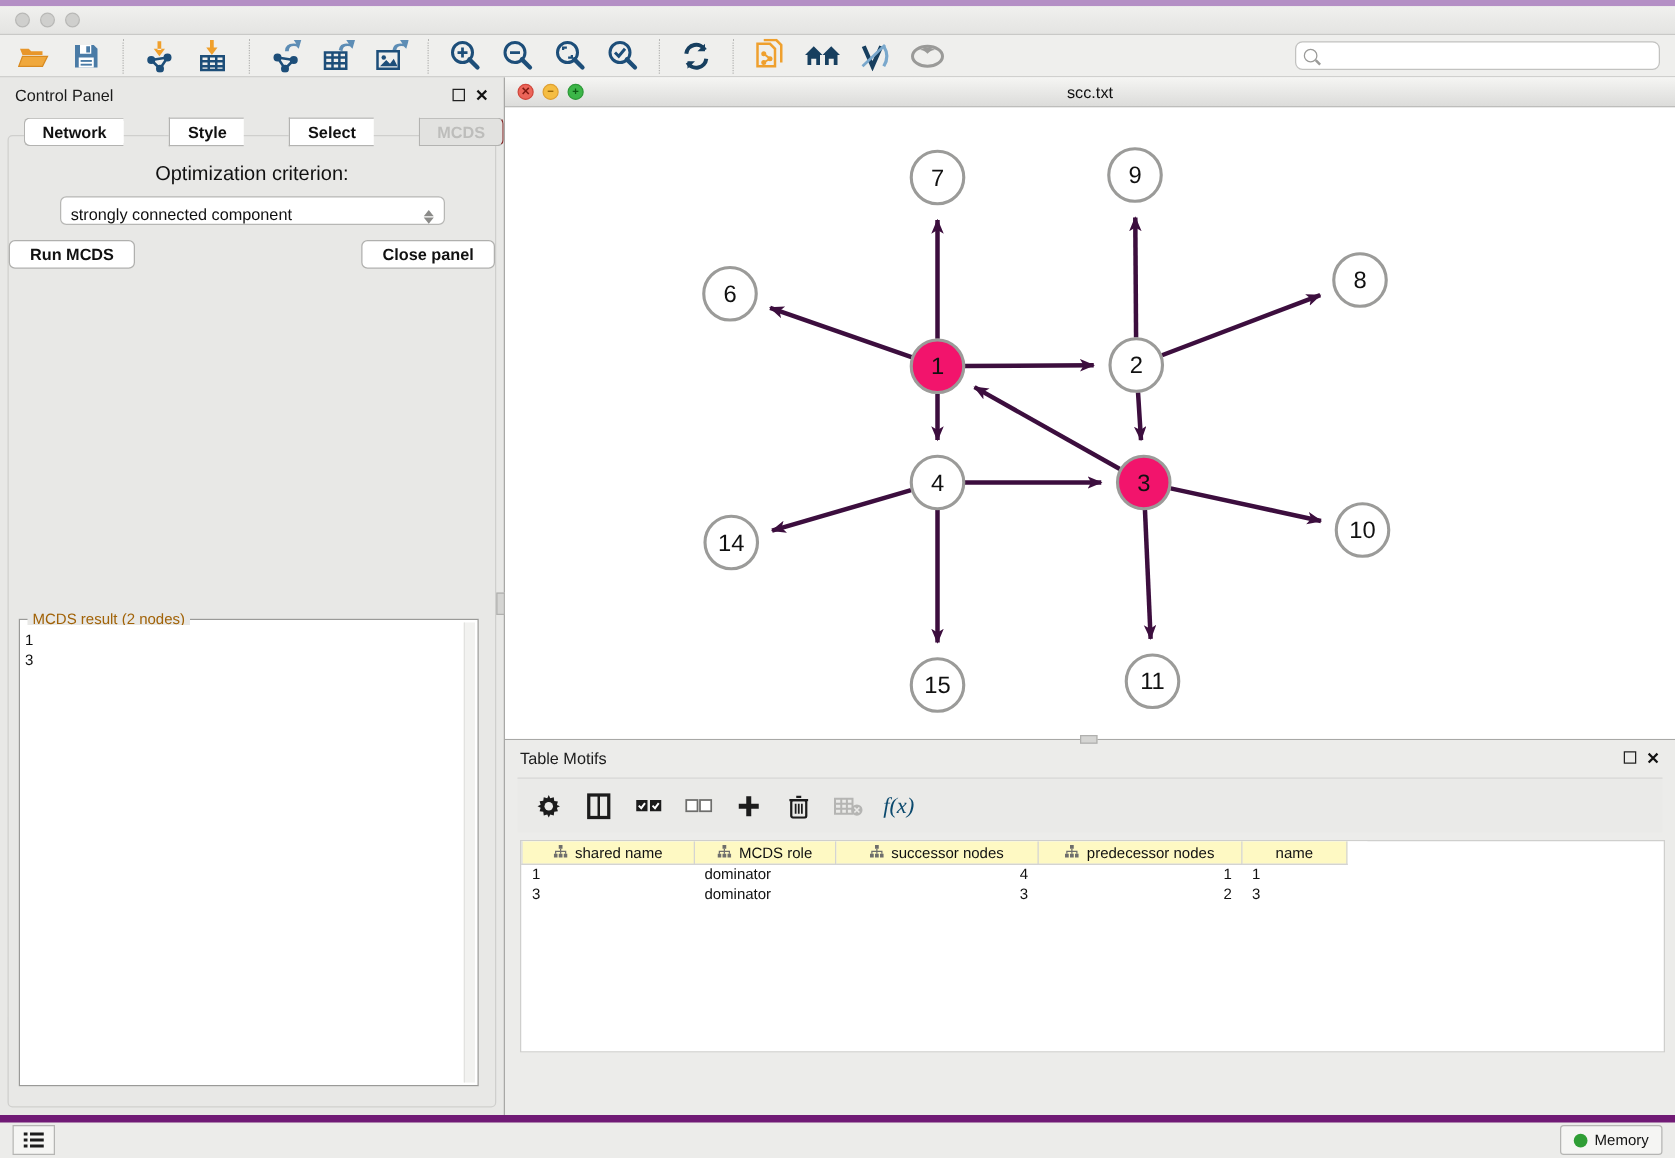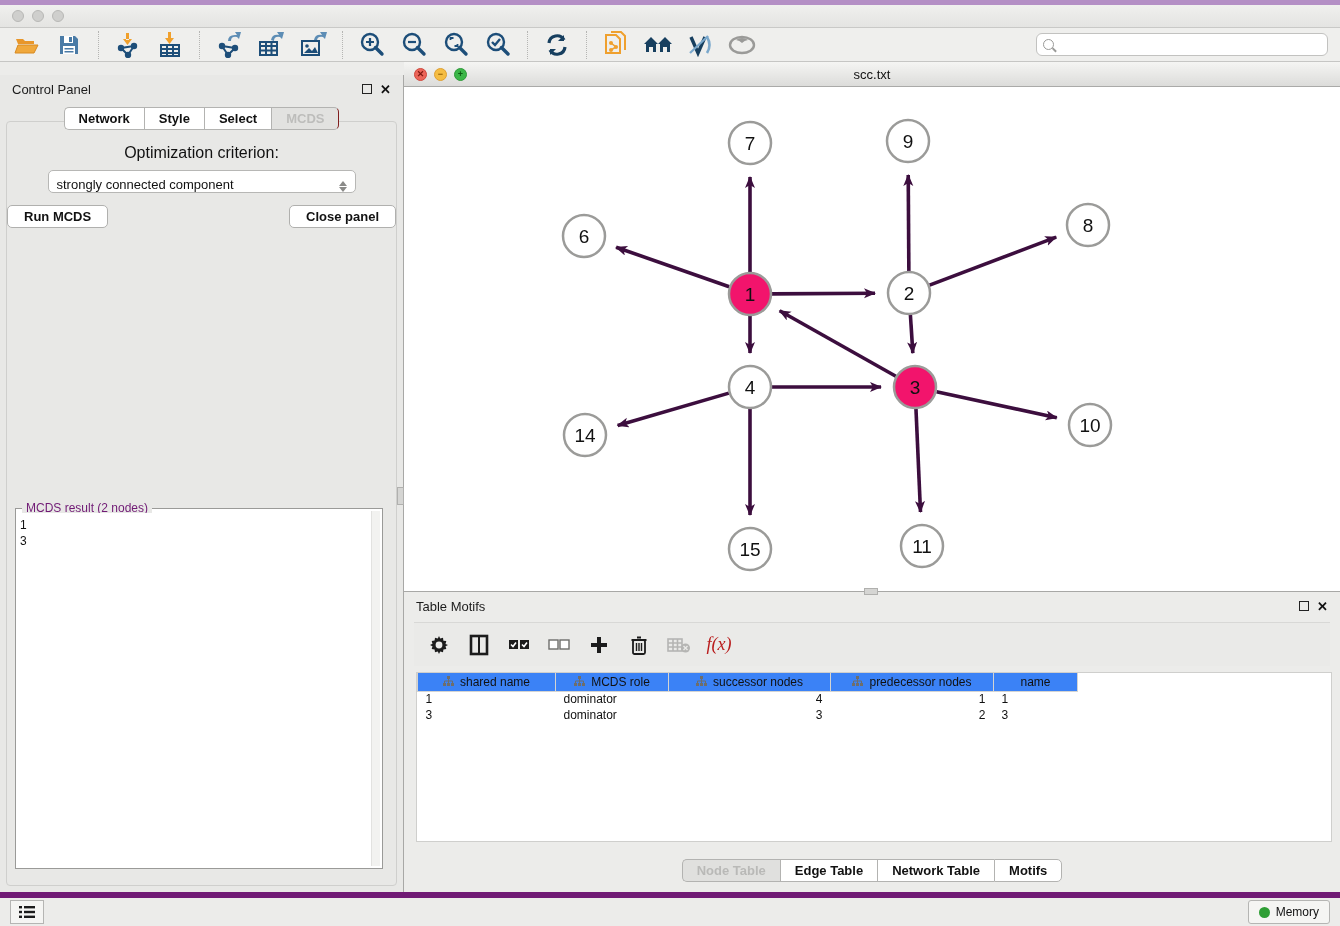--- a/index.html
+++ b/index.html
@@ -25,7 +25,7 @@
 
   
   .main { flex:1; display:flex; position:relative; }
-  .left-panel { width:404px; background:#e8e8e6; border-right:1px solid #a8a8a6; display:flex; flex-direction:column; position:relative;margin-top:13px; }
+  .left-panel { width:404px; background:#e8e8e6; border-right:1px solid #a8a8a6; display:flex; flex-direction:column; position:relative; }
   .right-col { flex:1; display:flex; flex-direction:column; }
 
   

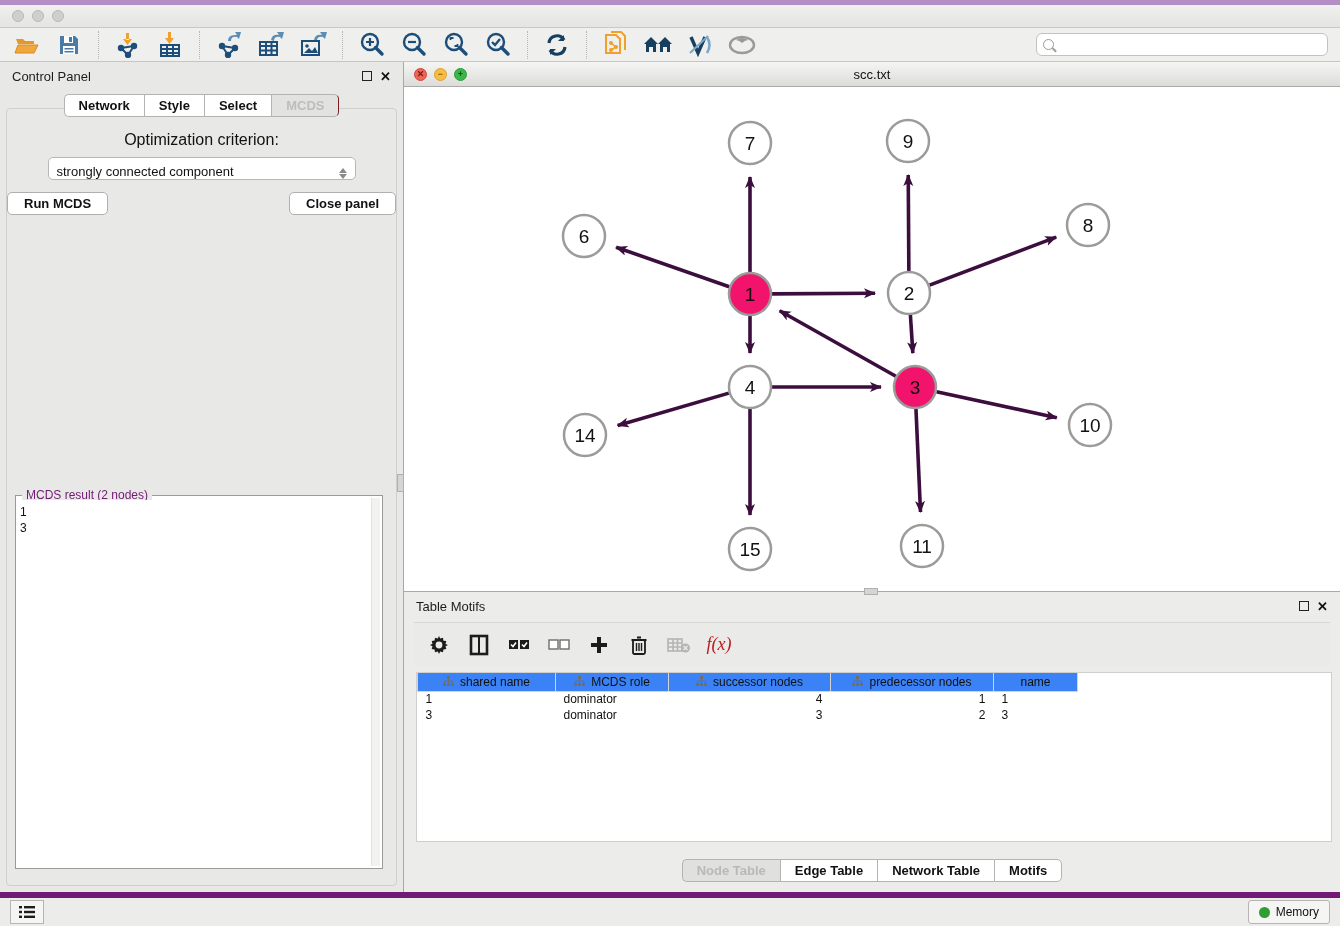--- a/index.html
+++ b/index.html
@@ -33,7 +33,7 @@
   .panel-header .ph-icons { margin-left:auto; display:flex; gap:8px; align-items:center; }
   .float-box { width:10px; height:10px; border:1.5px solid #222; }
   .close-x { font-size:13px; font-weight:bold; color:#111; line-height:1; }
-  .ctab-bar { display:flex; justify-content:center; margin-top:4px; position:relative; z-index:2; }
+  .ctab-bar { display:flex; justify-content:flex-end; margin-top:4px; position:relative; z-index:2;gap:36px; }
   .ctab { font-size:13px; font-weight:bold; padding:3px 14px; background:#fff; border:1px solid #b3b3b1; border-right:none; color:#111; }
   .ctab:first-child { border-radius:5px 0 0 5px; }
   .ctab:last-child { border-right:1px solid #7f1d1d; border-radius:0 5px 5px 0; }

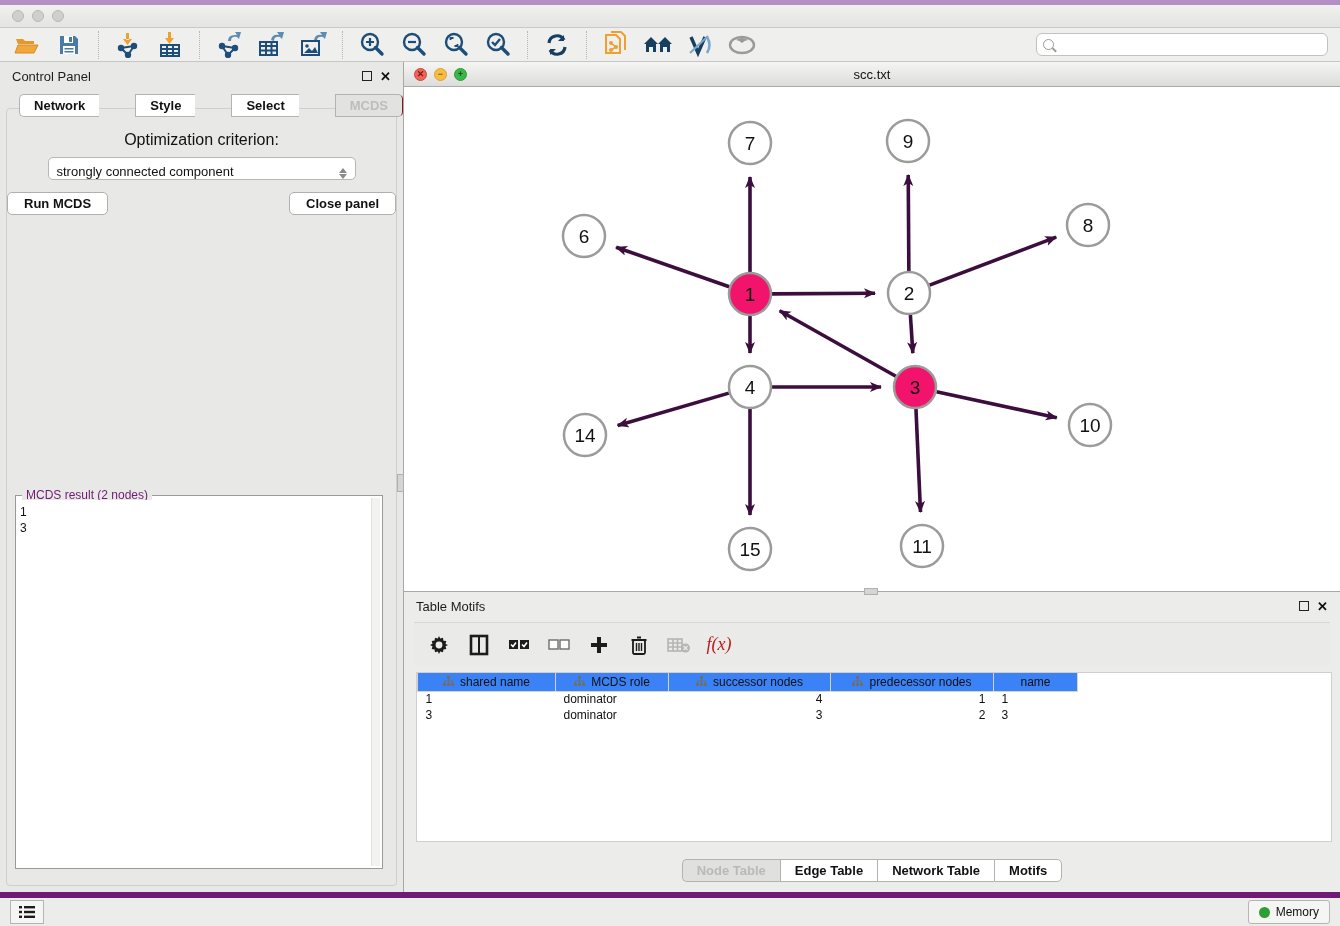--- a/index.html
+++ b/index.html
@@ -49,7 +49,7 @@
   .btn-row { display:flex; justify-content:space-between; gap:14px; margin-top:12px; }
   .aq-btn { height:23px; padding:0 16px; background:#fff; border:1px solid #b0b0ae; border-radius:5px; font-size:13px; font-weight:bold; color:#111; display:flex; align-items:center; }
   .result-group { position:absolute; left:8px; right:13px; top:386px; bottom:16px; border:1px solid #9a9a98; background:#fff; }
-  .result-title { position:absolute; top:-8px; left:6px; background:#e8e8e6; padding:0 4px; font-size:12px; color:#701a75; }
+  .result-title { position:absolute; top:-8px; left:6px; background:#e8e8e6; padding:0 4px; font-size:12px; color:#a16207; }
   .result-area { position:absolute; inset:4px 12px 2px 4px; background:#fff; font-size:12px; color:#111; line-height:16px; padding-top:4px; }
   .result-scroll { position:absolute; top:2px; bottom:2px; right:2px; width:9px; background:#f2f2f0; border-left:1px solid #e2e2e0; }
 

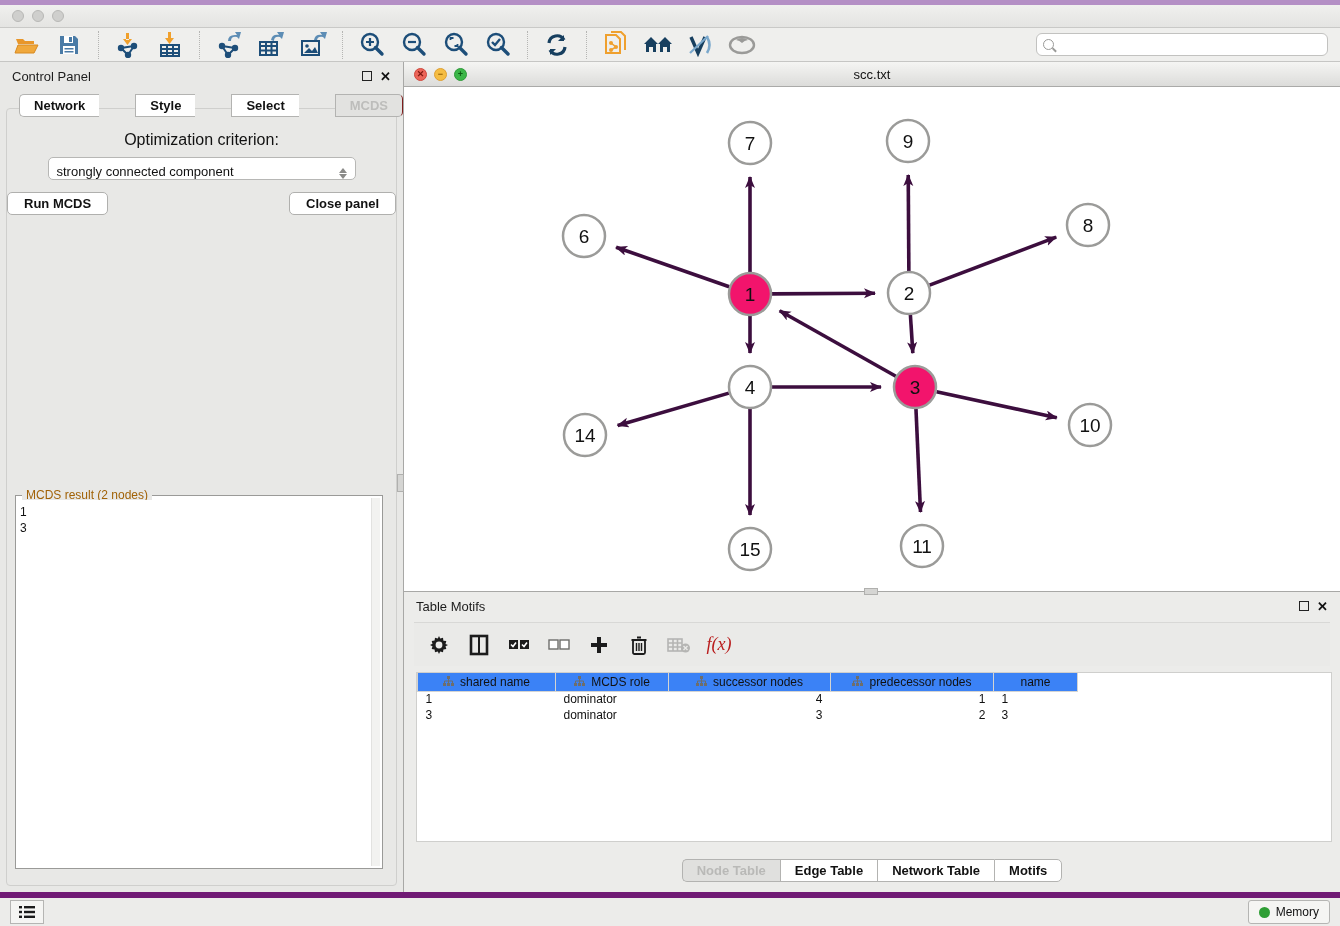--- a/index.html
+++ b/index.html
@@ -90,7 +90,7 @@
   .memory-btn { margin-left:auto; height:24px; background:#f5f5f3; border:1px solid #b5b5b3; border-radius:3px; display:flex; align-items:center; gap:6px; padding:0 10px; font-size:12px; color:#111; }
   .mem-dot { width:11px; height:11px; border-radius:50%; background:#2f9e35; }
 
-  .fx { font-family:"Liberation Serif", serif; font-style:italic; font-size:18px; color:#b91c1c; }
+  .fx { font-family:"Liberation Serif", serif; font-style:italic; font-size:18px; color:#0c4a6e; }
 </style>
 </head>
 <body>

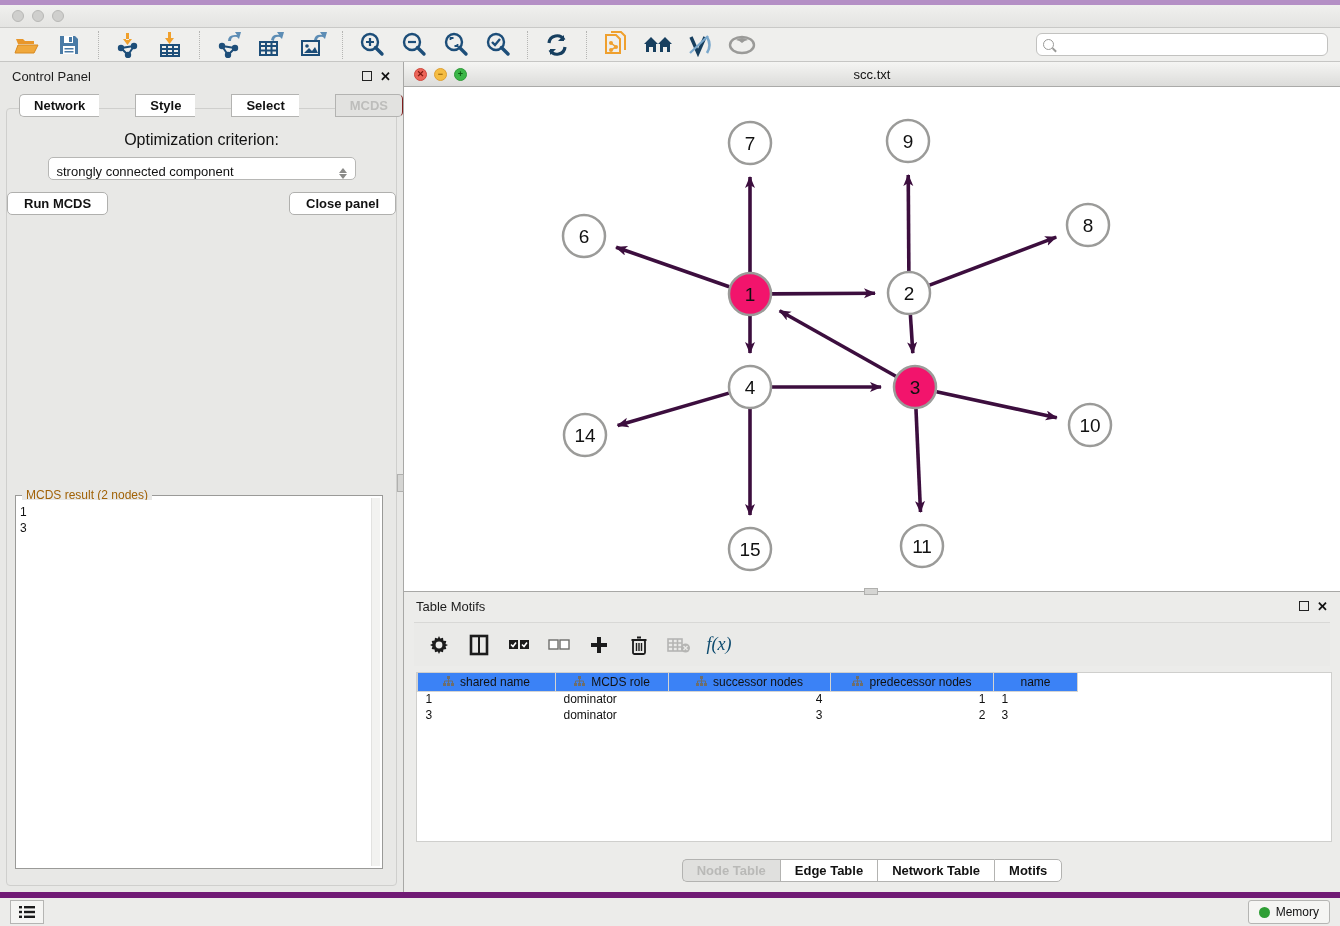--- a/index.html
+++ b/index.html
@@ -74,7 +74,7 @@
   .tp-ic { display:flex; align-items:center; justify-content:center; width:26px; height:26px; }
   .tbl-wrap { margin:6px 8px 0 12px; background:#fff; border:1px solid #cfcfcd; height:170px; overflow:hidden; }
   table.data { border-collapse:collapse; font-size:12px; }
-  table.data th { background:#3b82f6; border:1px solid #d4d4d2; border-top:none; font-weight:normal; font-size:12px; color:#111; height:18px; padding:0 4px; white-space:nowrap; }
+  table.data th { background:#fef9c3; border:1px solid #d4d4d2; border-top:none; font-weight:normal; font-size:12px; color:#111; height:18px; padding:0 4px; white-space:nowrap; }
   table.data th .th-inner { display:flex; align-items:center; justify-content:center; gap:6px; }
   table.data td { height:16px; padding:0 8px; color:#111; white-space:nowrap; }
   td.al { text-align:left; } td.ar { text-align:right; }

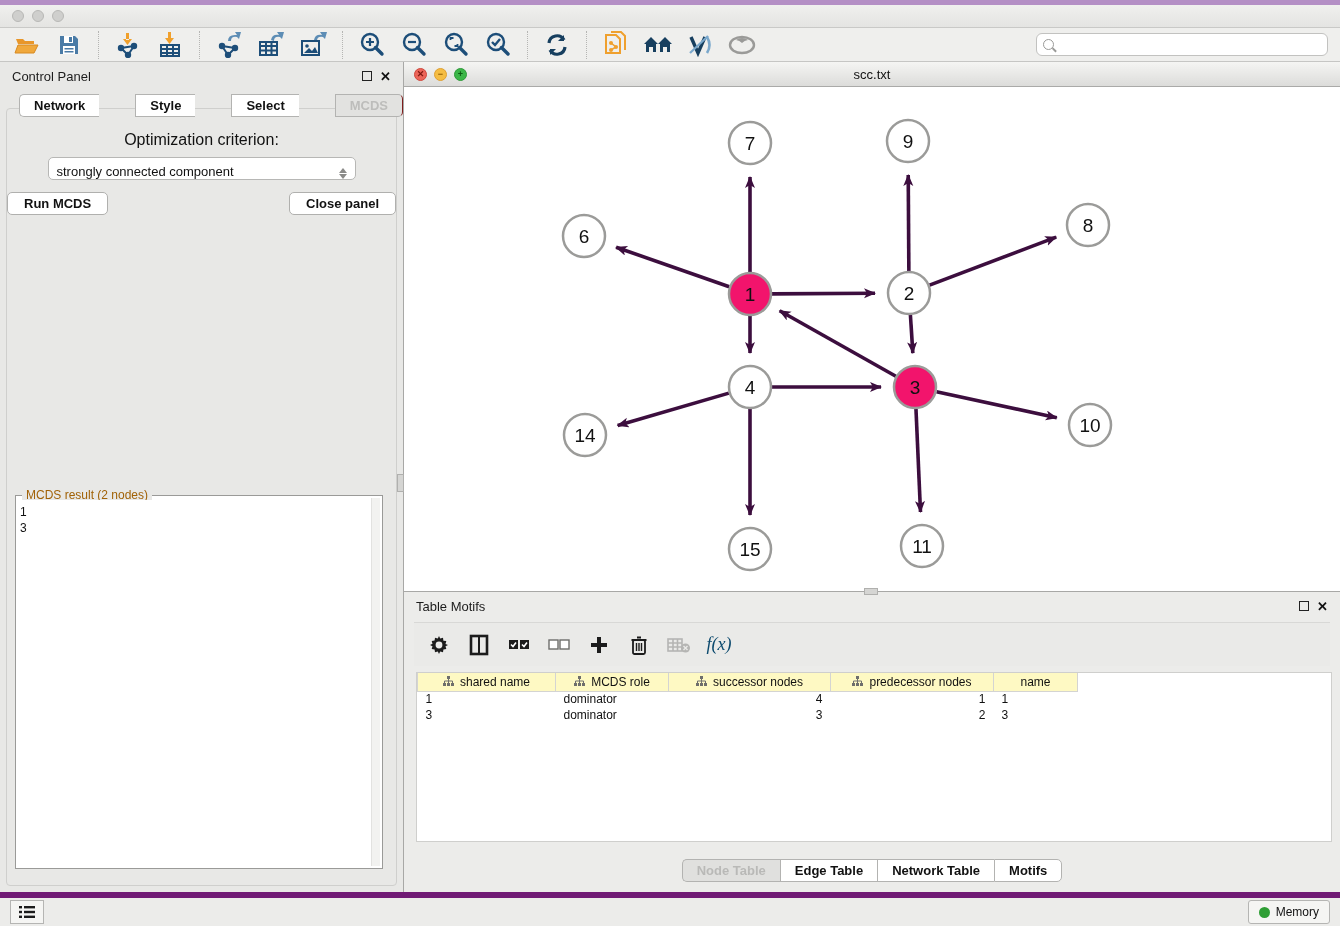--- a/index.html
+++ b/index.html
@@ -510,12 +510,6 @@
               </tbody>
           </table>
         </div>
-        <div class="tp-tabs" id="tp-tabs">
-            <div class="ttab active">Node Table</div>
-            <div class="ttab">Edge Table</div>
-            <div class="ttab">Network Table</div>
-            <div class="ttab">Motifs</div>
-          </div>
       </div>
 
     </div>

